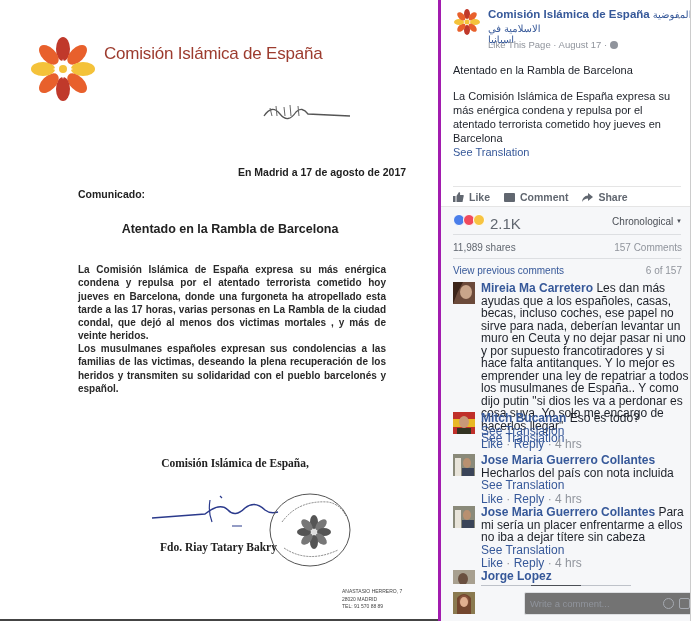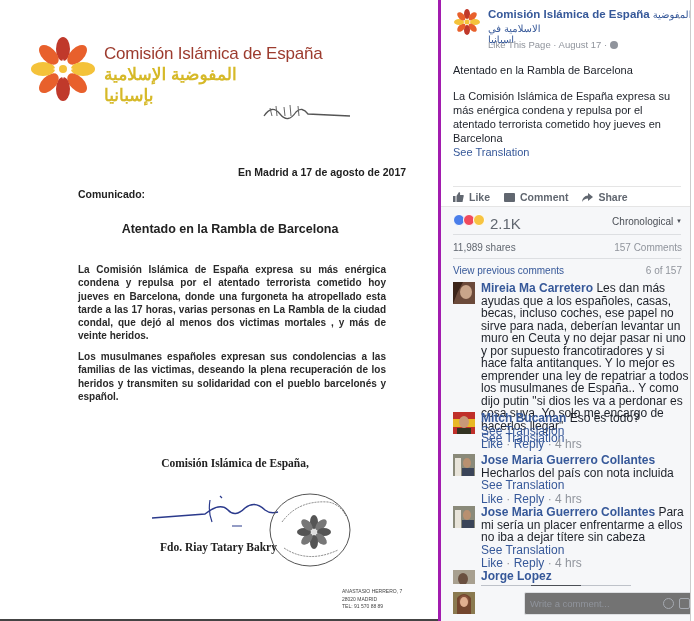--- a/index.html
+++ b/index.html
@@ -102,7 +102,6 @@
     </g>
   </svg>
   <div class="doc-logo-title">Comisión Islámica de España</div>
-  <div class="doc-logo-arabic">المفوضية الإسلامية بإسبانيا</div>
 
   <svg class="doc-basmala" viewBox="0 0 90 22">
     <path d="M2 16 Q10 4 18 14 T34 12 Q40 6 46 14 L88 16" stroke="#555" stroke-width="1.3" fill="none"></path>

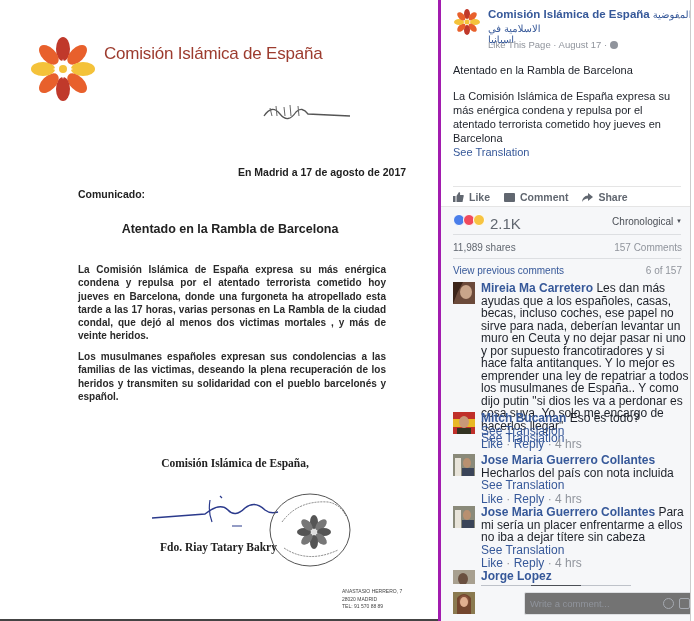--- a/index.html
+++ b/index.html
@@ -17,7 +17,7 @@
   .doc-heading { position: absolute; left: 0; width: 438px; top: 222px; text-align: center; padding-left: 22px; font-size: 12.5px; font-weight: bold; color: #222; }
   .doc-para { position: absolute; left: 78px; width: 308px; font-size: 10px; font-weight: bold; color: #2a2a2a; line-height: 13.3px; text-align: justify; }
   .doc-p1 { top: 263px; }
-  .doc-p2 { top: 342px; margin-top: 8px; }
+  .doc-p2 { top: 342px; }
   .doc-p3 { top: 388px; }
   .doc-sig-title { position: absolute; left: 140px; width: 190px; top: 457px; text-align: center; font-family: "Liberation Serif", serif; font-size: 11.5px; font-weight: bold; color: #222; line-height: 13px; }
   .doc-signature { position: absolute; left: 150px; top: 492px; width: 130px; height: 40px; }

